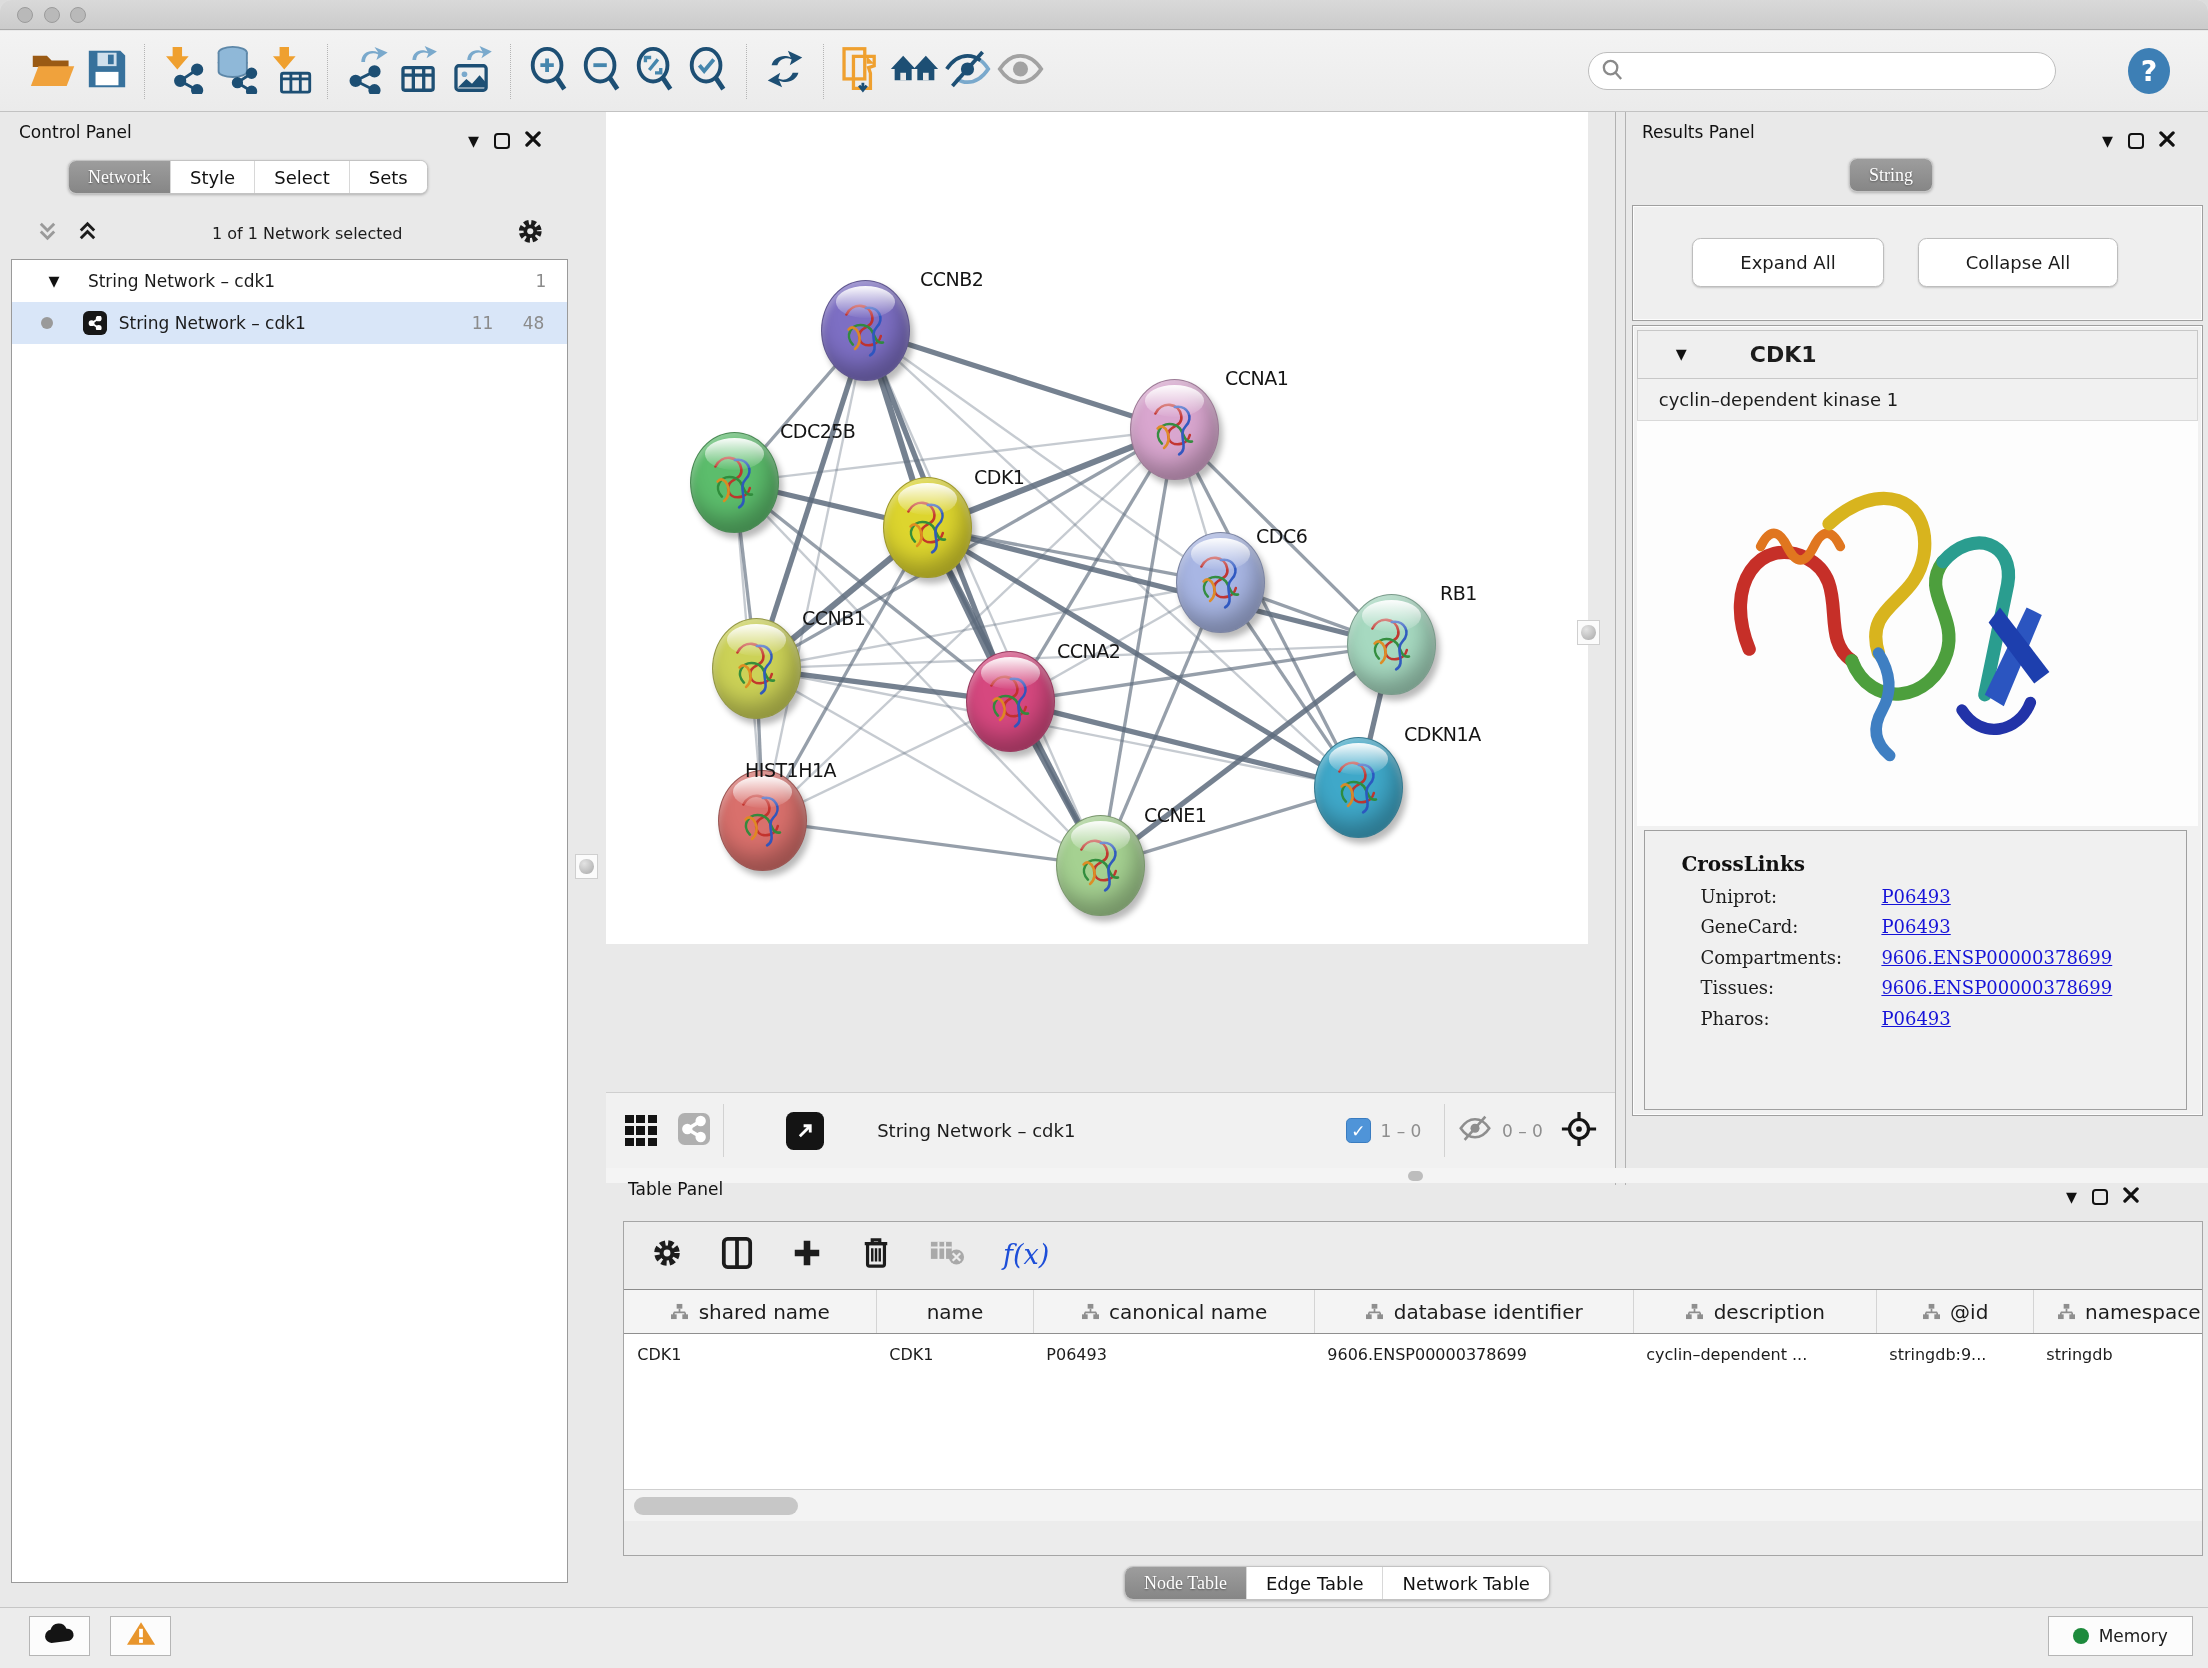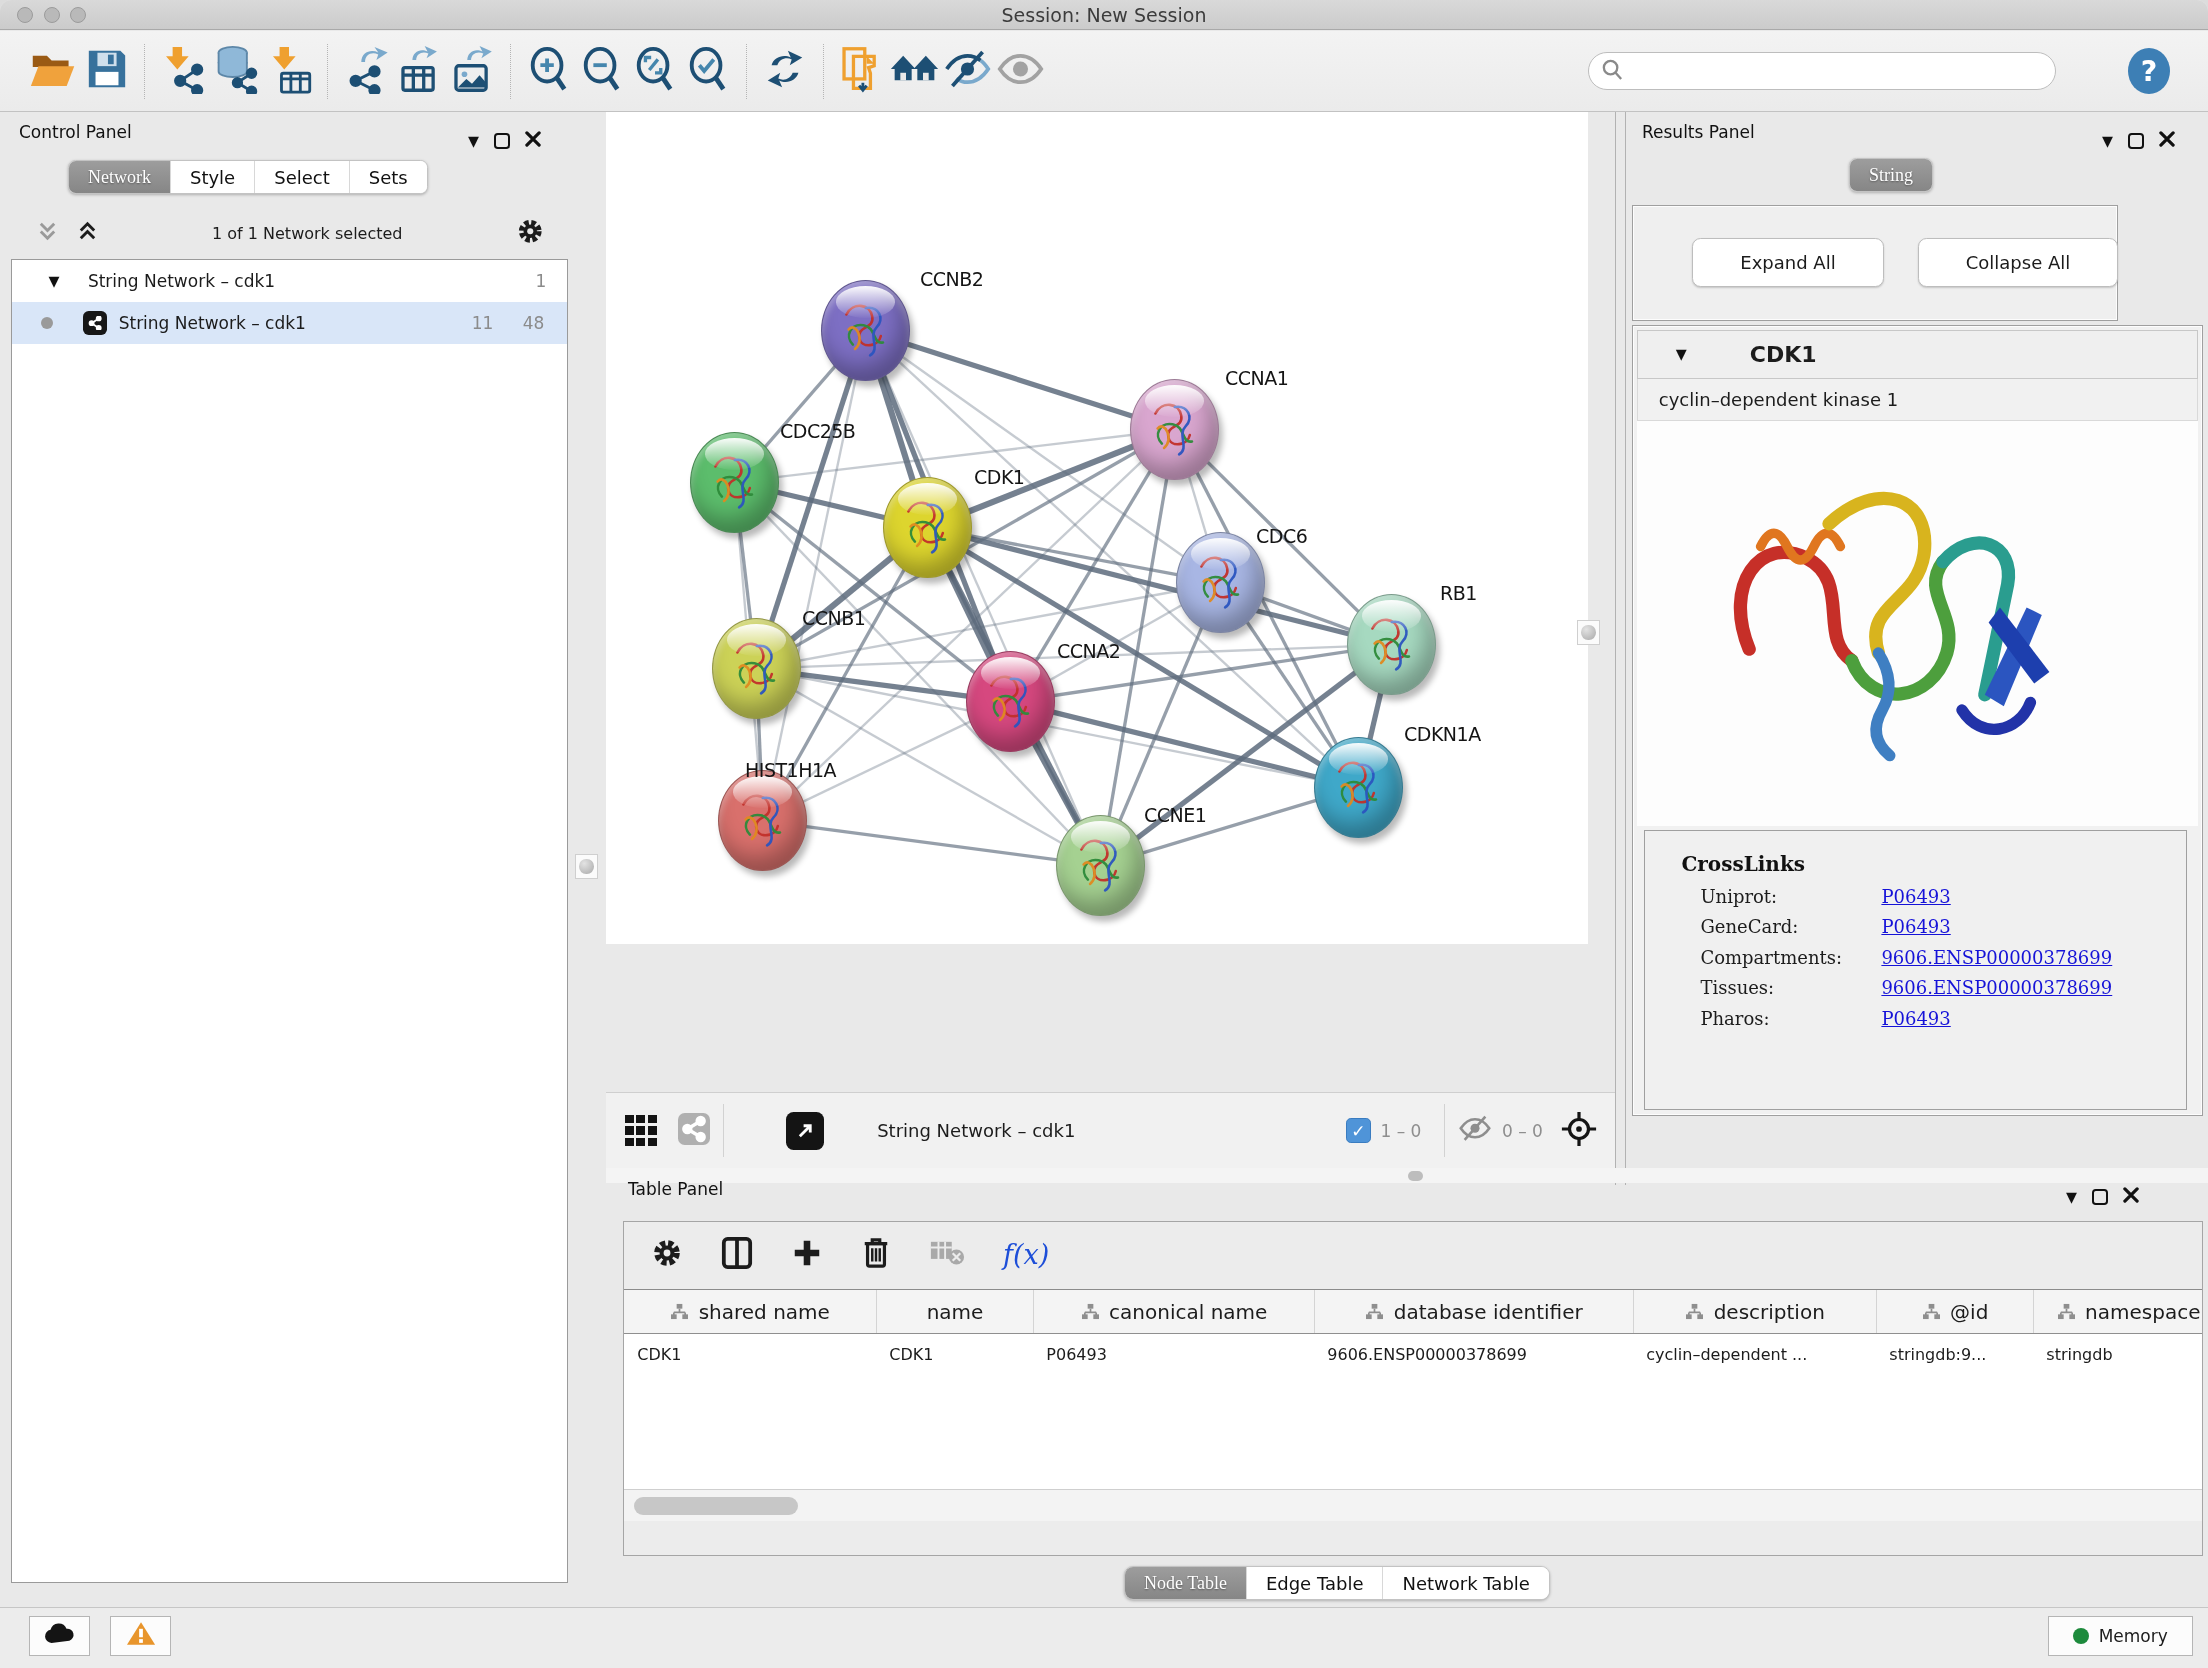--- a/index.html
+++ b/index.html
@@ -154,7 +154,6 @@
     <span class="tl" style="left:17px"></span>
     <span class="tl" style="left:44px"></span>
     <span class="tl" style="left:70px"></span>
-    <div class="title-text">Session: New Session</div>
   </div>
 
   <div class="toolbar">

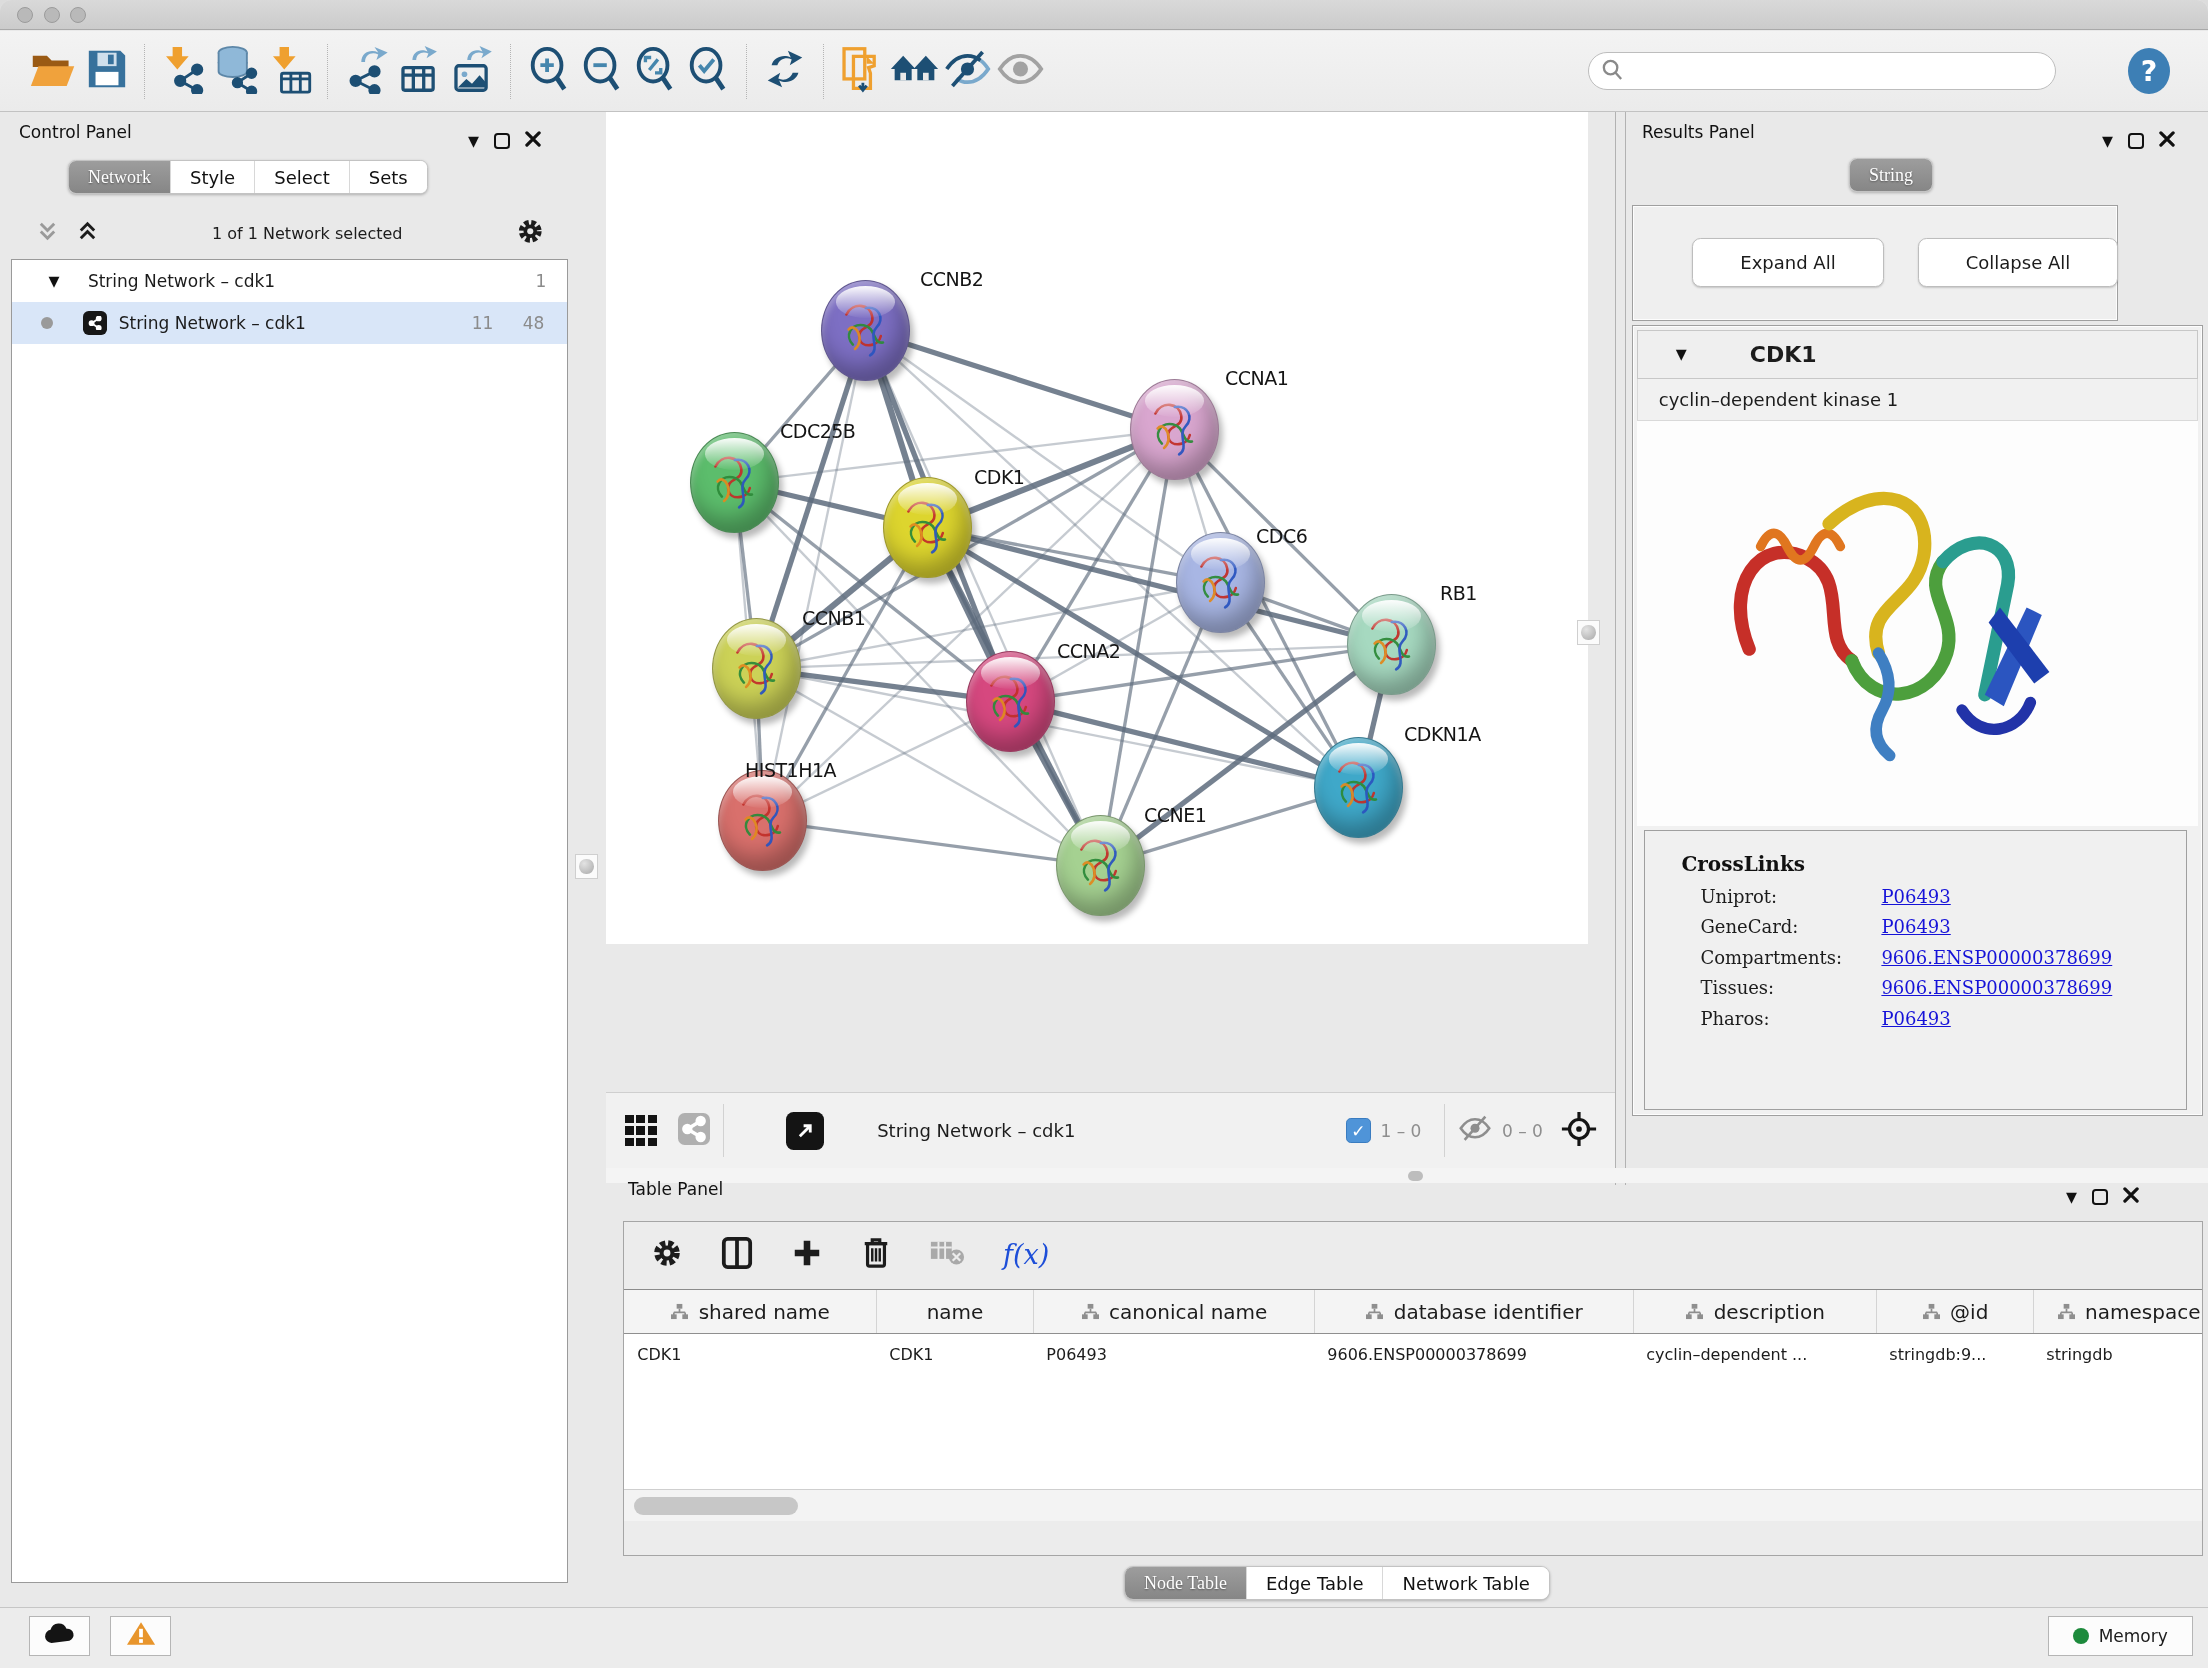--- a/index.html
+++ b/index.html
@@ -94,7 +94,7 @@
   
   .rp-header{position:absolute;left:1642px;top:122px;}
   .rp-tab{position:absolute;left:1849px;top:158px;}
-  .rp-box1{position:absolute;left:1632px;top:205px;width:486px;height:116px;background:#efefef;
+  .rp-box1{position:absolute;left:1632px;top:205px;width:571px;height:116px;background:#efefef;
     border:1px solid #9f9f9f;box-shadow:inset 0 0 0 1px #fdfdfd;}
   .rp-btn{position:absolute;top:32px;height:49px;background:#fff;border:1px solid #bdbdbd;
     border-radius:8.6px;font-size:18px;display:flex;align-items:center;justify-content:center;

